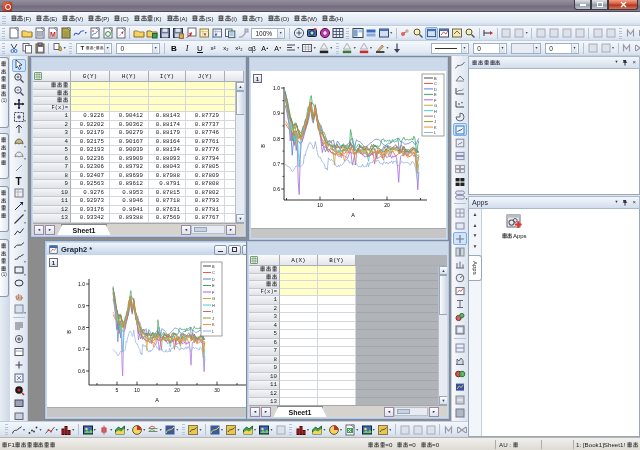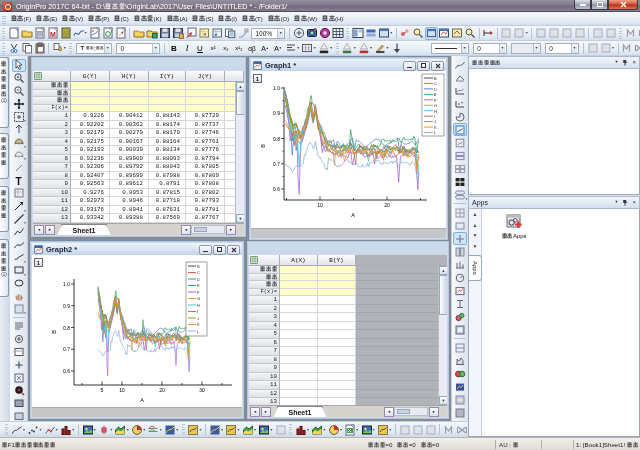--- a/index.html
+++ b/index.html
@@ -103,19 +103,6 @@
 
 <div id="tbar">
   <div class="logo"></div>
-  <div class="ttl">OriginPro 2017C 64-bit - D:\<svg class="cjs" width="6" height="6.5" viewBox="0 0 6 6.5" style="vertical-align:-1px">
-          <g stroke="#fff" stroke-width="0.85" fill="none">
-            <path d="M0.4 1.1h5.2M0.4 3.2h5.2M0.4 5.5h5.2M1.3 1.1v4.4M4.6 1.1v4.4M3 0.2v6"></path>
-          </g>
-        </svg><svg class="cjs" width="6" height="6.5" viewBox="0 0 6 6.5" style="vertical-align:-1px">
-          <g stroke="#fff" stroke-width="0.85" fill="none">
-            <path d="M0.4 1.4h5.2M1 3.1h4M0.4 5.6h5.2M3 0.3v5.3M1.2 3.1L0.5 5.4M4.8 3.1l.7 2.3"></path>
-          </g>
-        </svg><svg class="cjs" width="6" height="6.5" viewBox="0 0 6 6.5" style="vertical-align:-1px">
-          <g stroke="#fff" stroke-width="0.85" fill="none">
-            <path d="M3 0.3v6M0.5 2h5M0.4 5.7h5.2M1.2 2v2.3h3.6V2M0.8 0.8h4.4"></path>
-          </g>
-        </svg>\OriginLab\2017\User Files\UNTITLED * - /Folder1/</div>
   <div class="wbtns">
         <div class="wb first">
           <span style="display:block;width:6px;height:2px;background:#fff"></span>

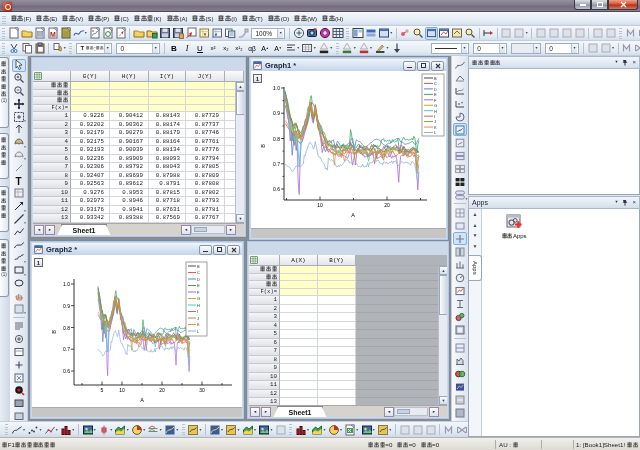--- a/index.html
+++ b/index.html
@@ -1147,25 +1147,6 @@
 </div>
 
 <div class="win" id="graph1" style="left:220px;top:0;width:201px;height:185px">
-  <div class="wtitle"><svg class="wic" viewBox="0 0 12 12">
-            <rect x="1" y="1" width="10" height="10" fill="#fff" stroke="#356"></rect>
-            <rect x="1" y="1" width="10" height="3" fill="#3a6ab0"></rect>
-            <polyline points="2.5,9 5,5.5 7,7.5 10,3.5" stroke="#c03030" fill="none" stroke-width=".9"></polyline>
-          </svg>Graph1 *
-    <div class="mbt">
-            <div class="mb">
-              <span style="display:block;width:5px;height:1.5px;background:#334;margin-top:4px"></span>
-            </div>
-            <div class="mb">
-              <span style="display:block;width:5px;height:5px;border:1px solid #334"></span>
-            </div>
-            <div class="mb">
-              <svg width="6" height="6" viewBox="0 0 6 6">
-                <path d="M1 1l4 4M5 1L1 5" stroke="#334" stroke-width="1.1"></path>
-              </svg>
-            </div>
-          </div>
-  </div>
   <div class="gpage" style="bottom:12px">
     <div class="onebtn">1</div>
     <svg width="197" height="157" viewBox="0 0 197 157">

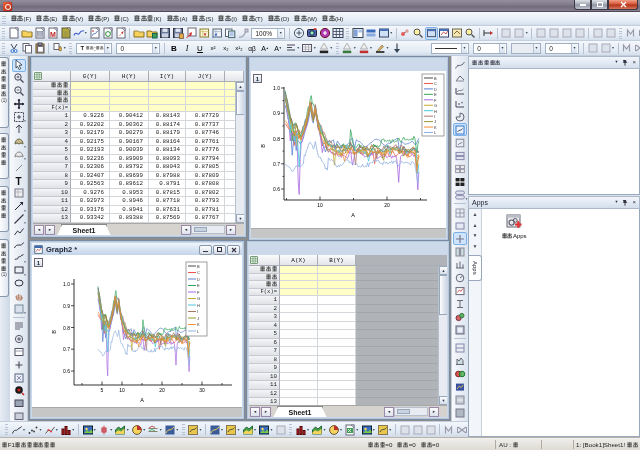--- a/index.html
+++ b/index.html
@@ -1227,7 +1227,7 @@
   <div class="gscroll"></div>
 </div>
 
-<div class="win" id="graph2" style="left:1px;top:184px;width:216px;height:180px">
+<div class="win" id="graph2" style="left:16px;top:184px;width:216px;height:180px">
   <div class="wtitle"><svg class="wic" viewBox="0 0 12 12">
             <rect x="1" y="1" width="10" height="10" fill="#fff" stroke="#356"></rect>
             <rect x="1" y="1" width="10" height="3" fill="#3a6ab0"></rect>

